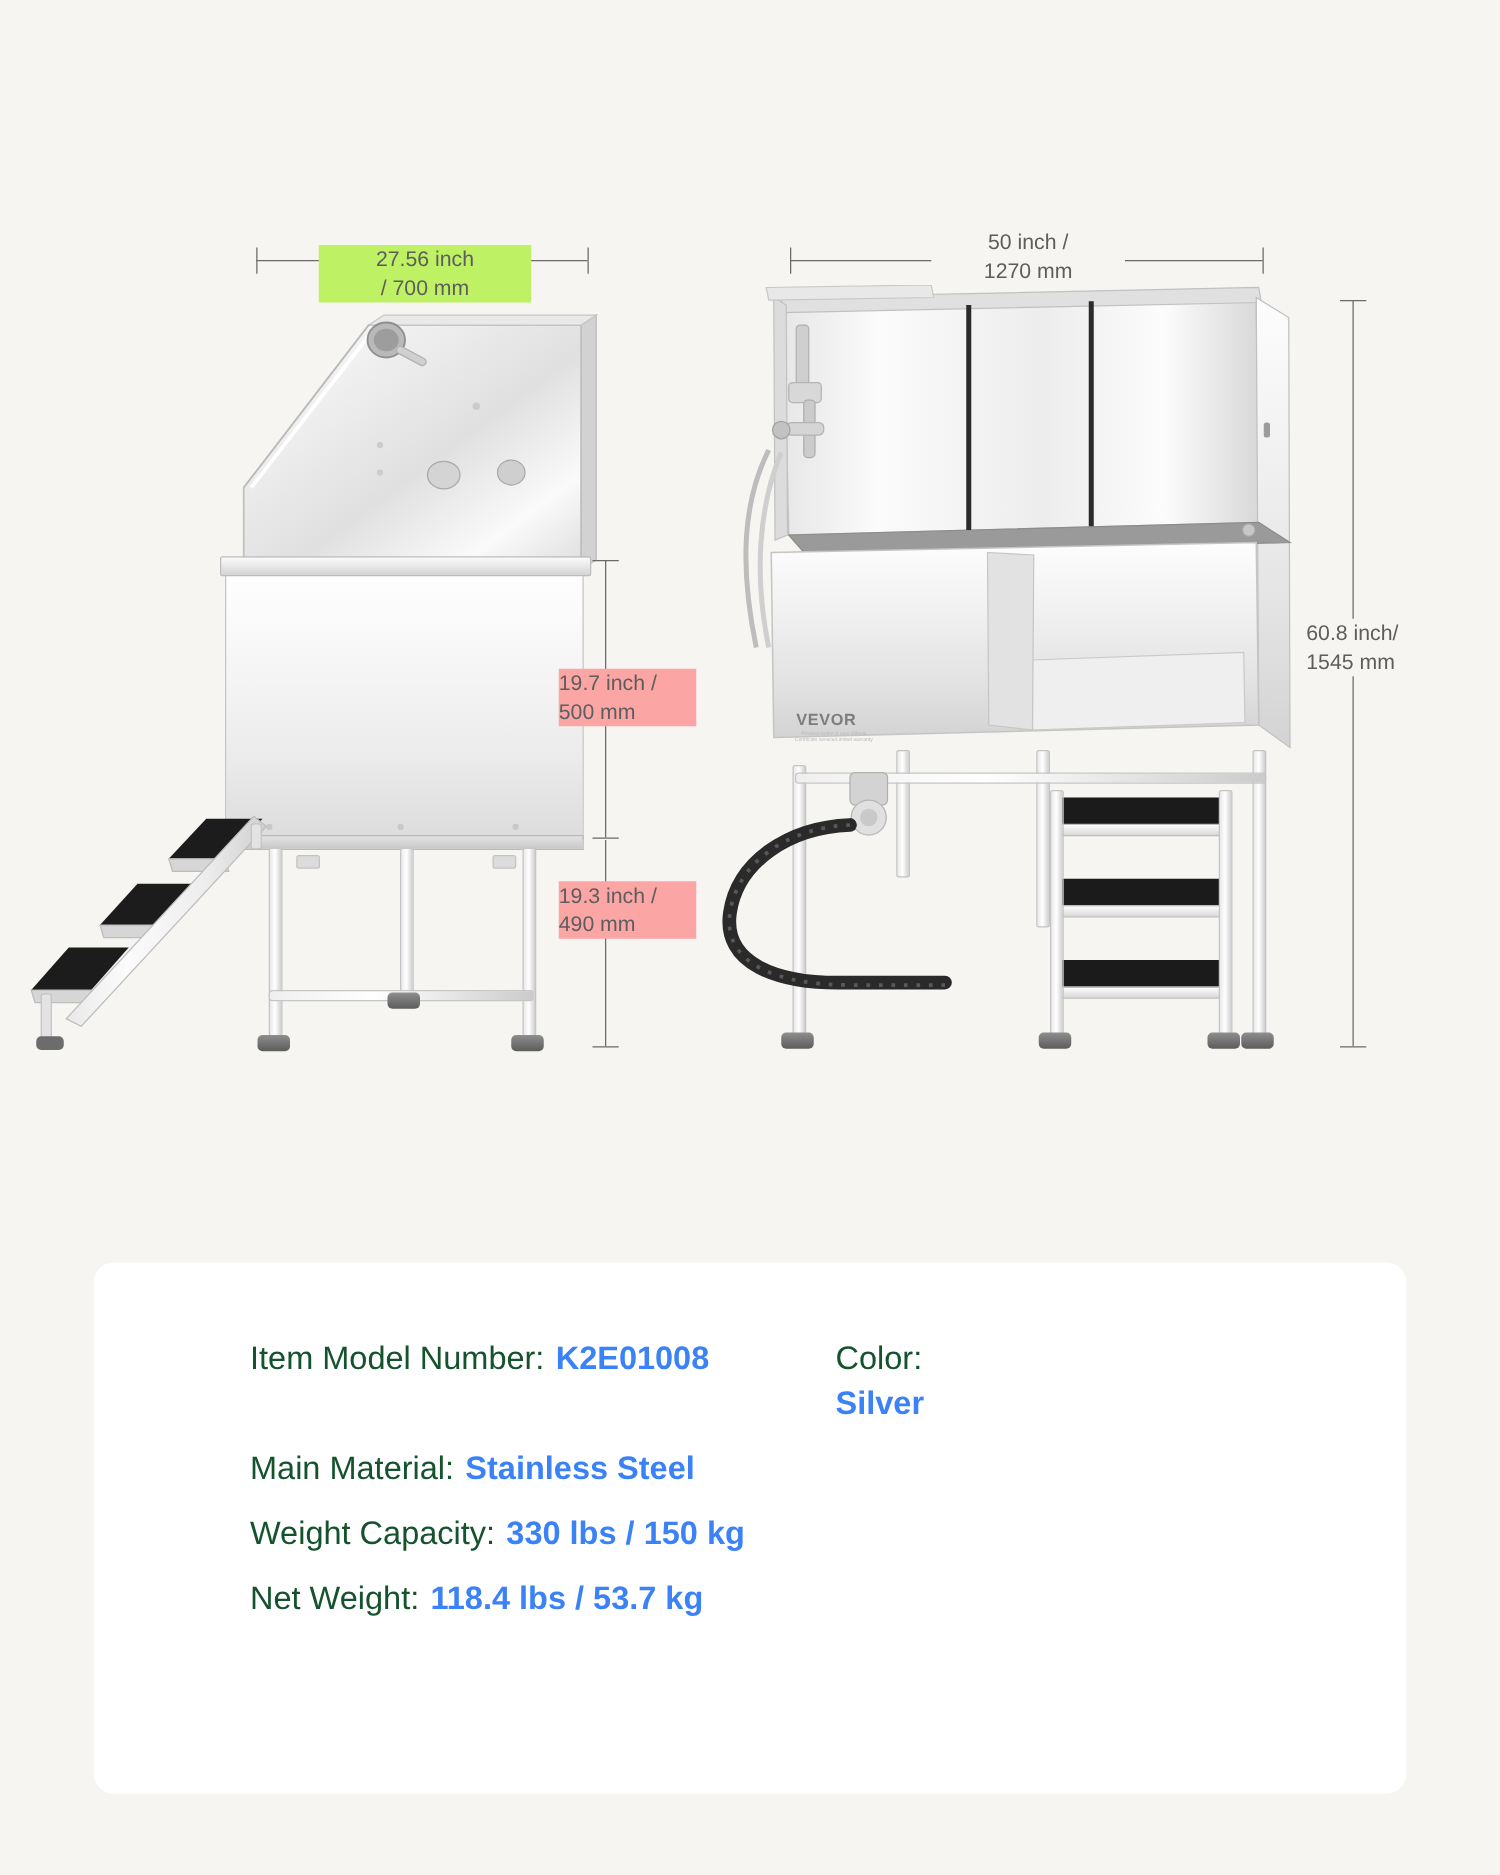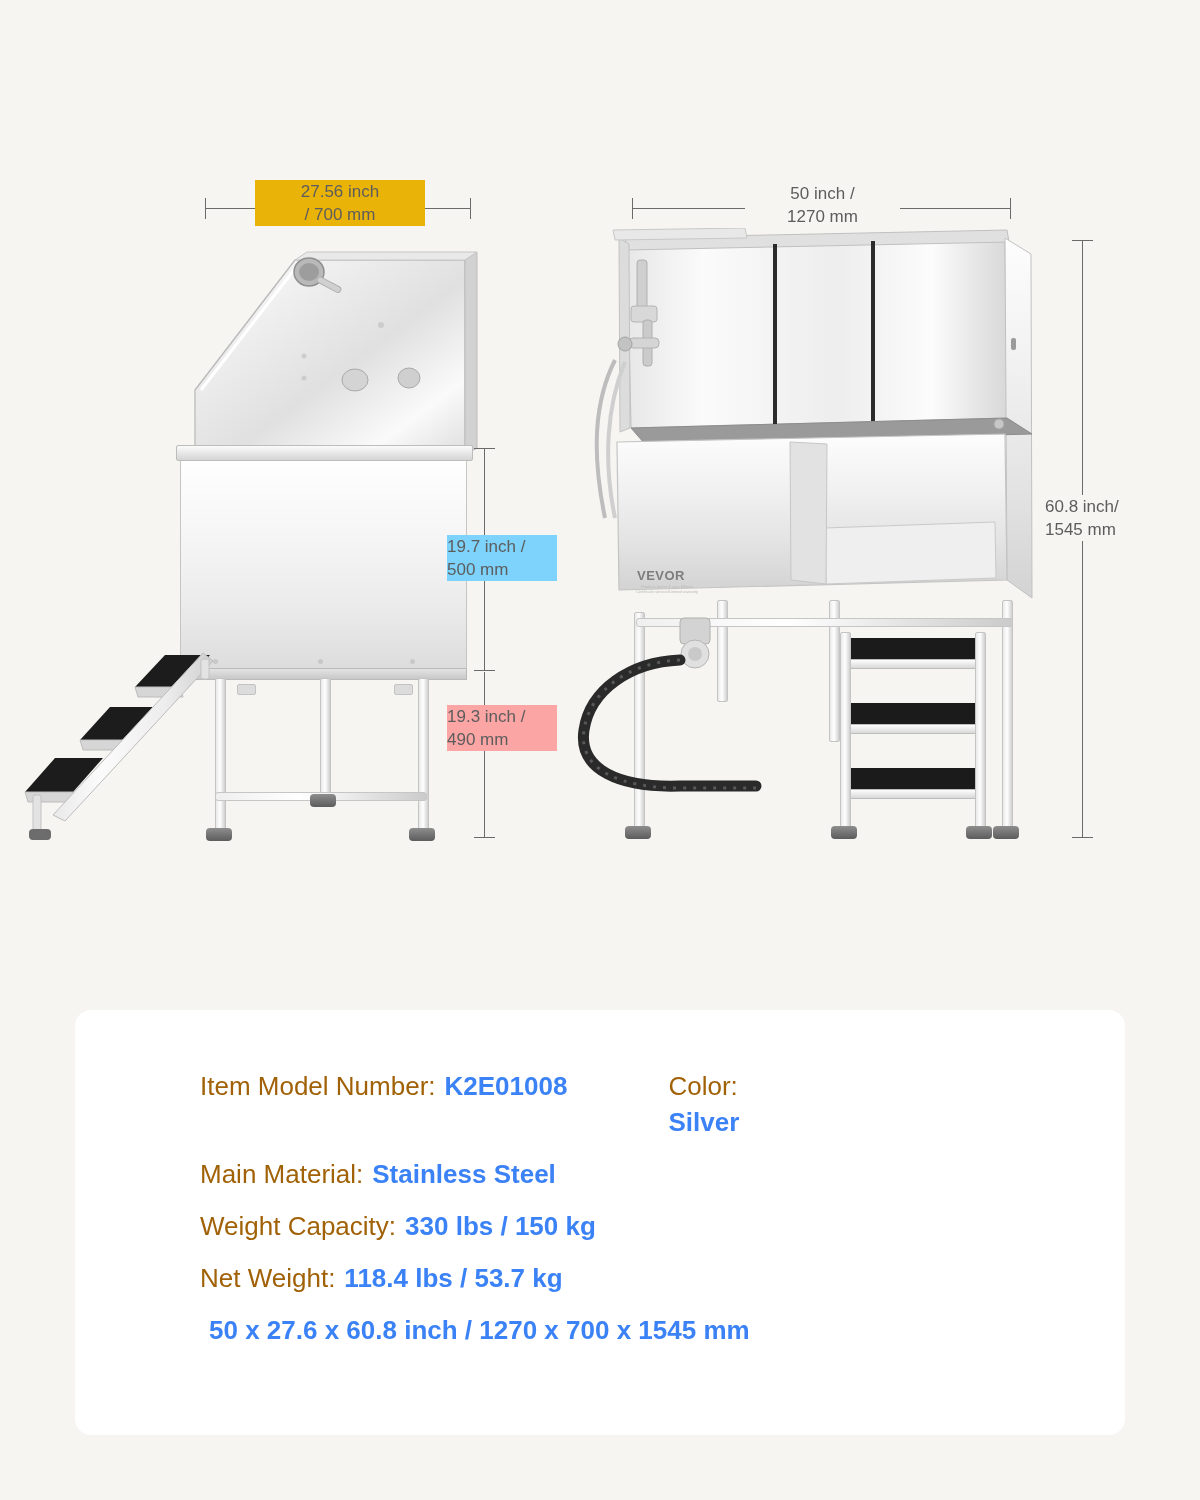--- a/index.html
+++ b/index.html
@@ -148,7 +148,7 @@
   <div class="dim-line-h" style="left:205px; top:208px; width:265px;"></div>
   <div class="tick-v" style="left:205px; top:198px; height:21px;"></div>
   <div class="tick-v" style="left:470px; top:198px; height:21px;"></div>
-  <div class="dim-label" style="left:255px; top:180px; width:170px; background:#eab308;">27.56 inch
+  <div class="dim-label" style="left:255px; top:196px; width:170px; background:#bef264;">27.56 inch
 / 700 mm</div>
 
   <svg width="360" height="260" style="position:absolute; left:165px; top:230px;">

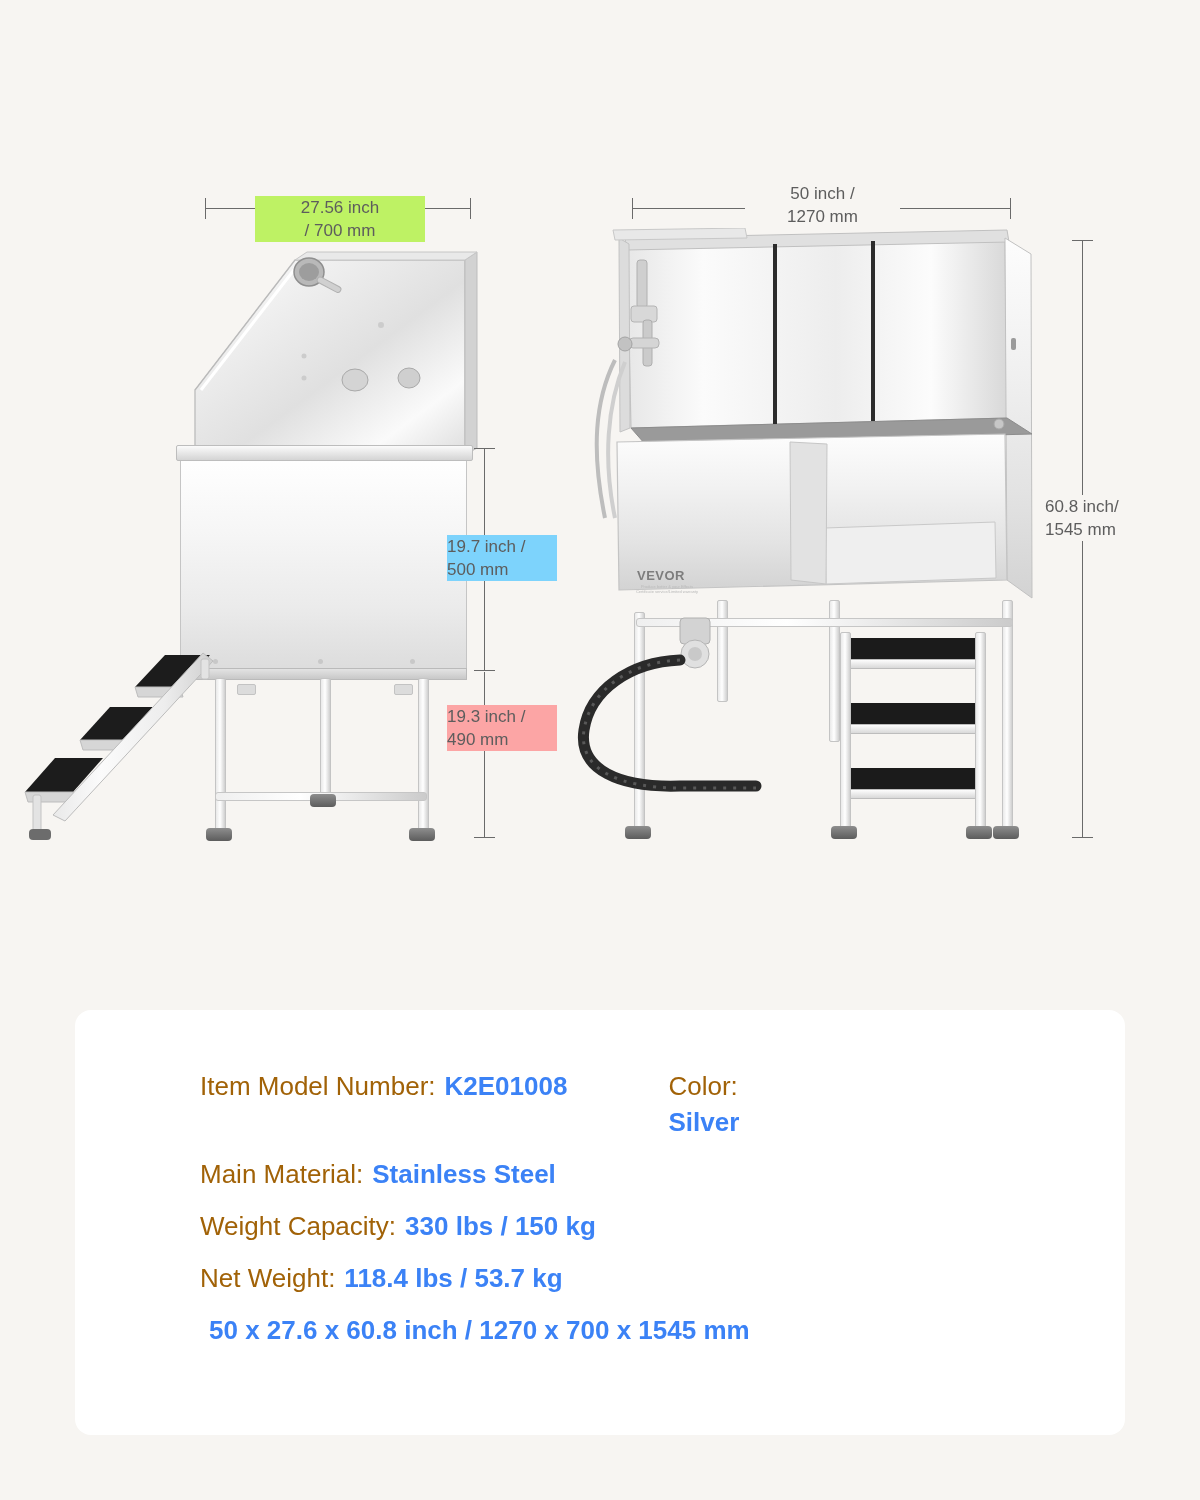--- a/index.html
+++ b/index.html
@@ -233,7 +233,7 @@
   <div class="dim-line-v" style="left:484px; top:448px; width:1px; height:222px;"></div>
   <div class="tick-h" style="left:474px; top:448px; width:21px;"></div>
   <div class="tick-h" style="left:474px; top:670px; width:21px;"></div>
-  <div class="dim-label" style="left:447px; top:535px; width:110px; text-align:left; background:#7dd3fc;">19.7 inch /
+  <div class="dim-label" style="left:447px; top:535px; width:110px; text-align:left; background:#fca5a5;">19.7 inch /
 500 mm</div>
 
   <div class="dim-line-v" style="left:484px; top:672px; width:1px; height:165px;"></div>

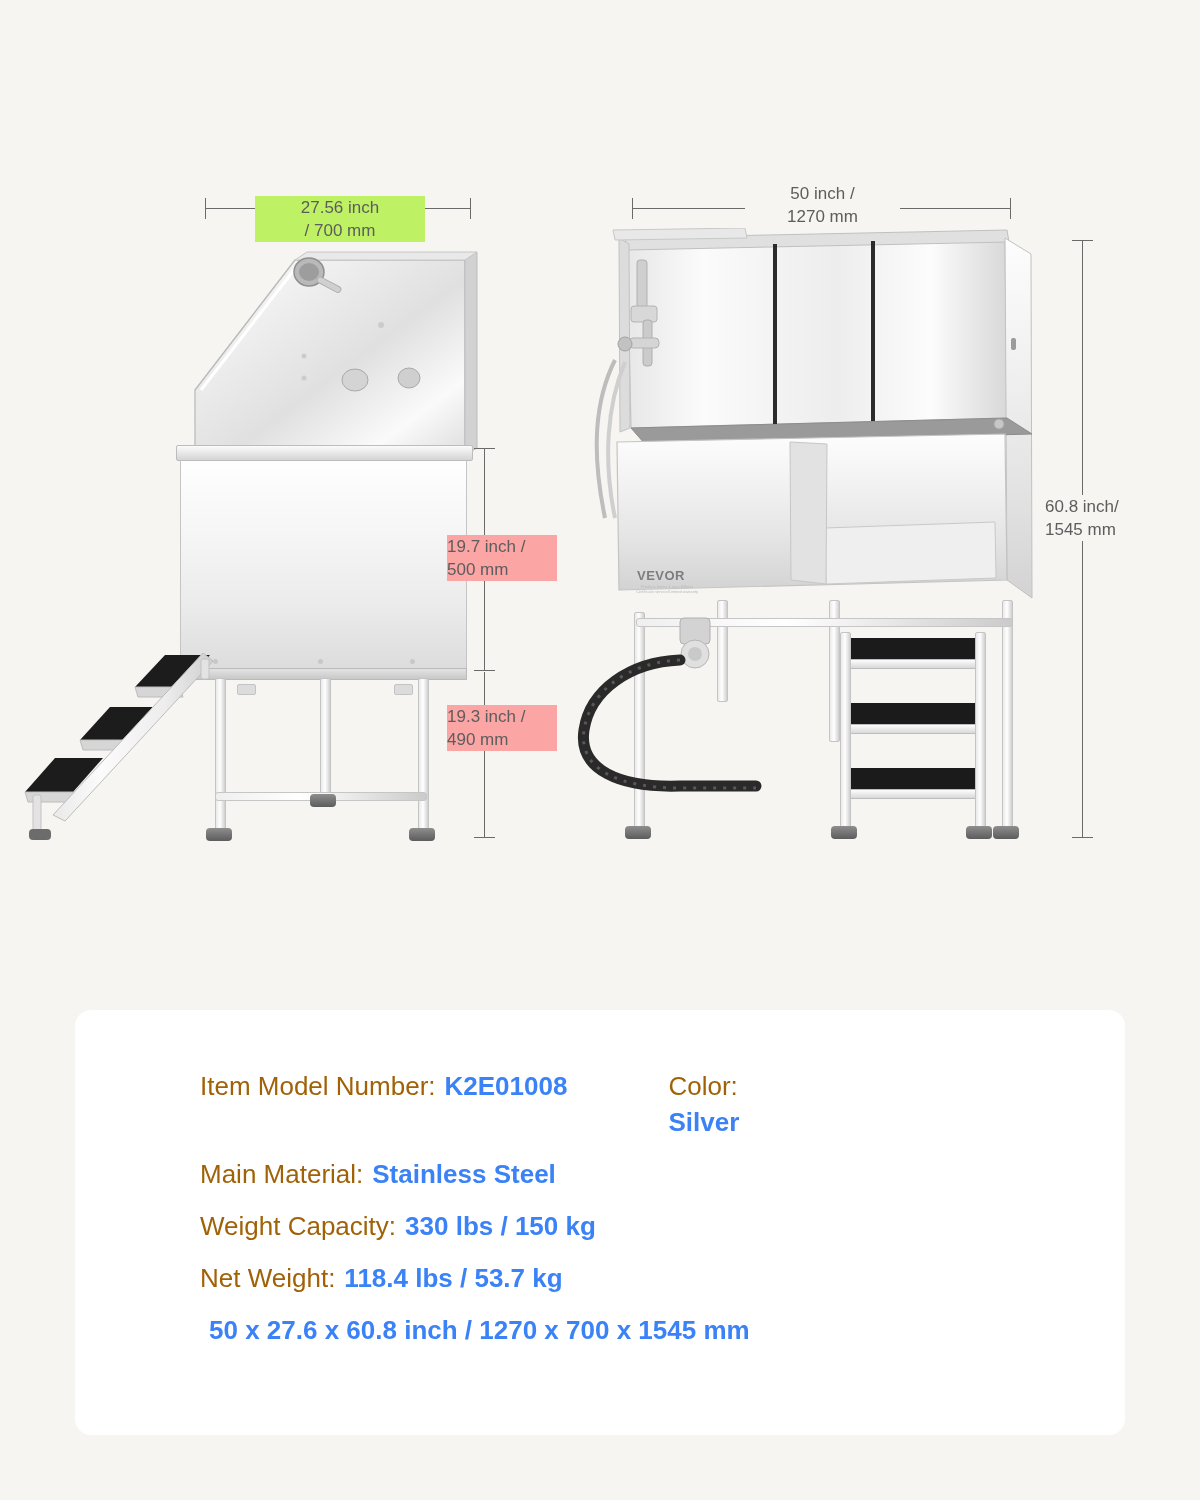--- a/index.html
+++ b/index.html
@@ -123,7 +123,7 @@
     line-height: 36px;
   }
   .spec-label {
-    color: #a16207;
+    color: #14532d;
   }
   .spec-value {
     color: #3b82f6;

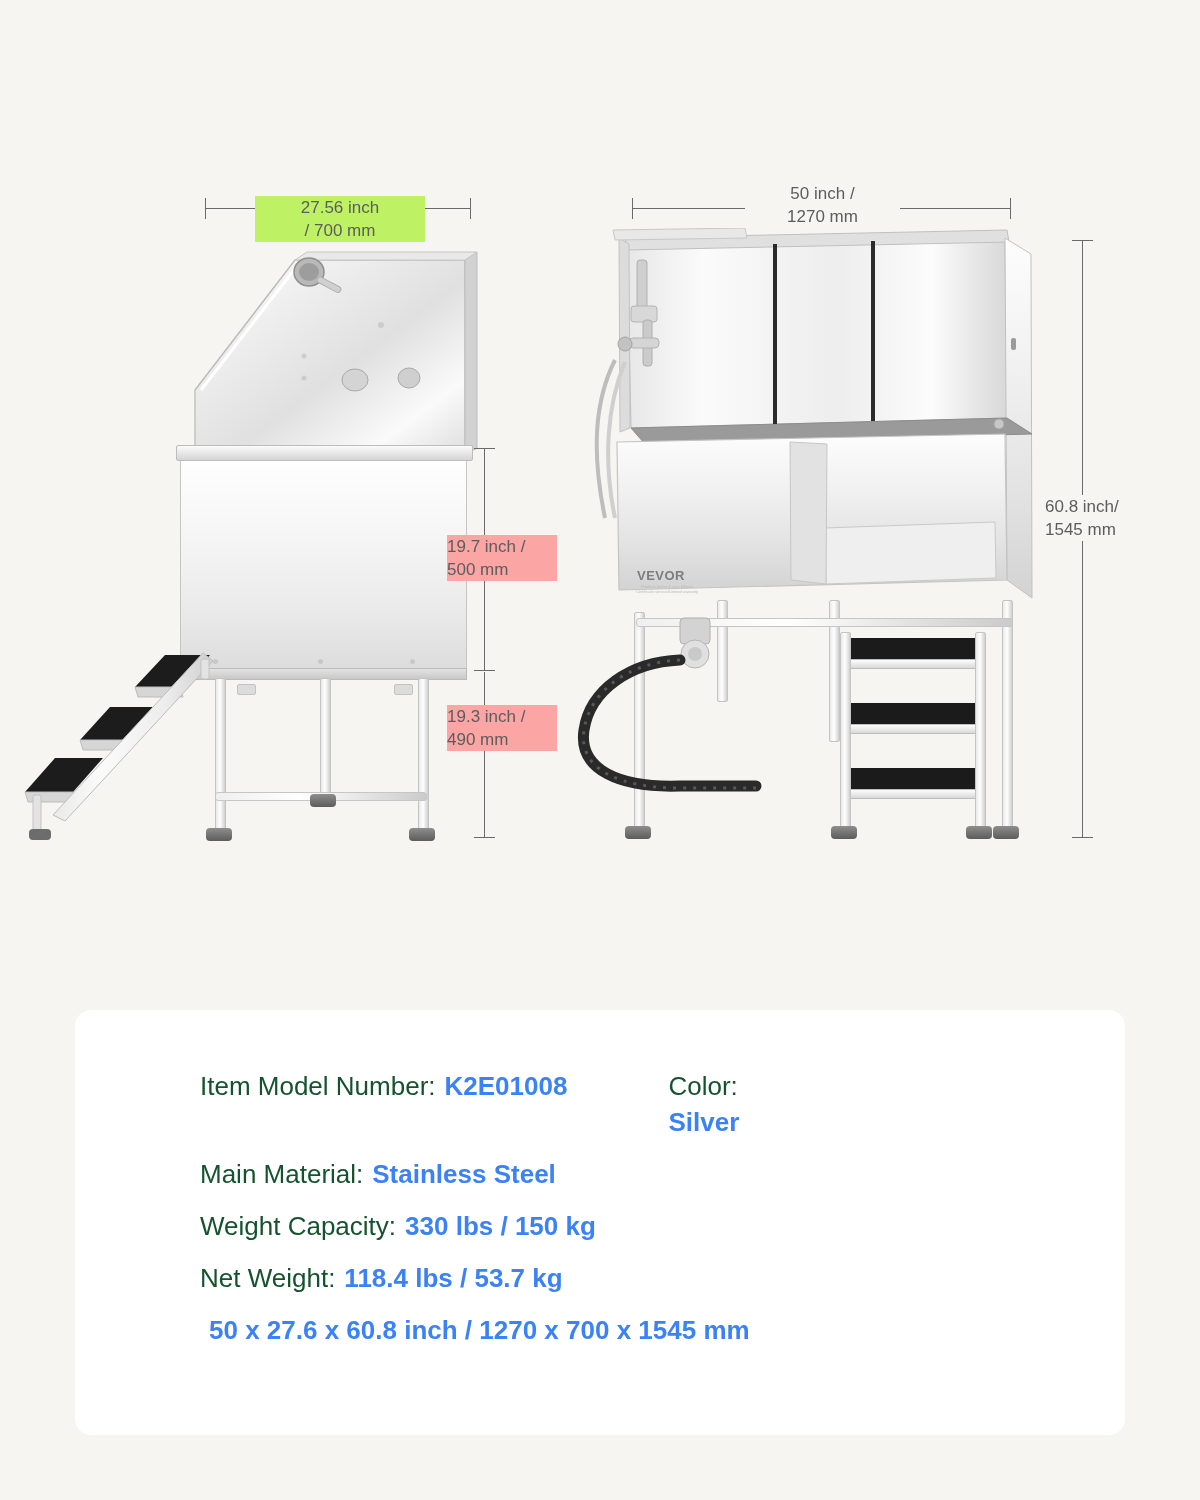--- a/index.html
+++ b/index.html
@@ -369,7 +369,6 @@
     </div>
 
     <div class="spec-row">
-      <span class="spec-value">50 x 27.6 x 60.8 inch / 1270 x 700 x 1545 mm</span>
     </div>
 
   </div>

